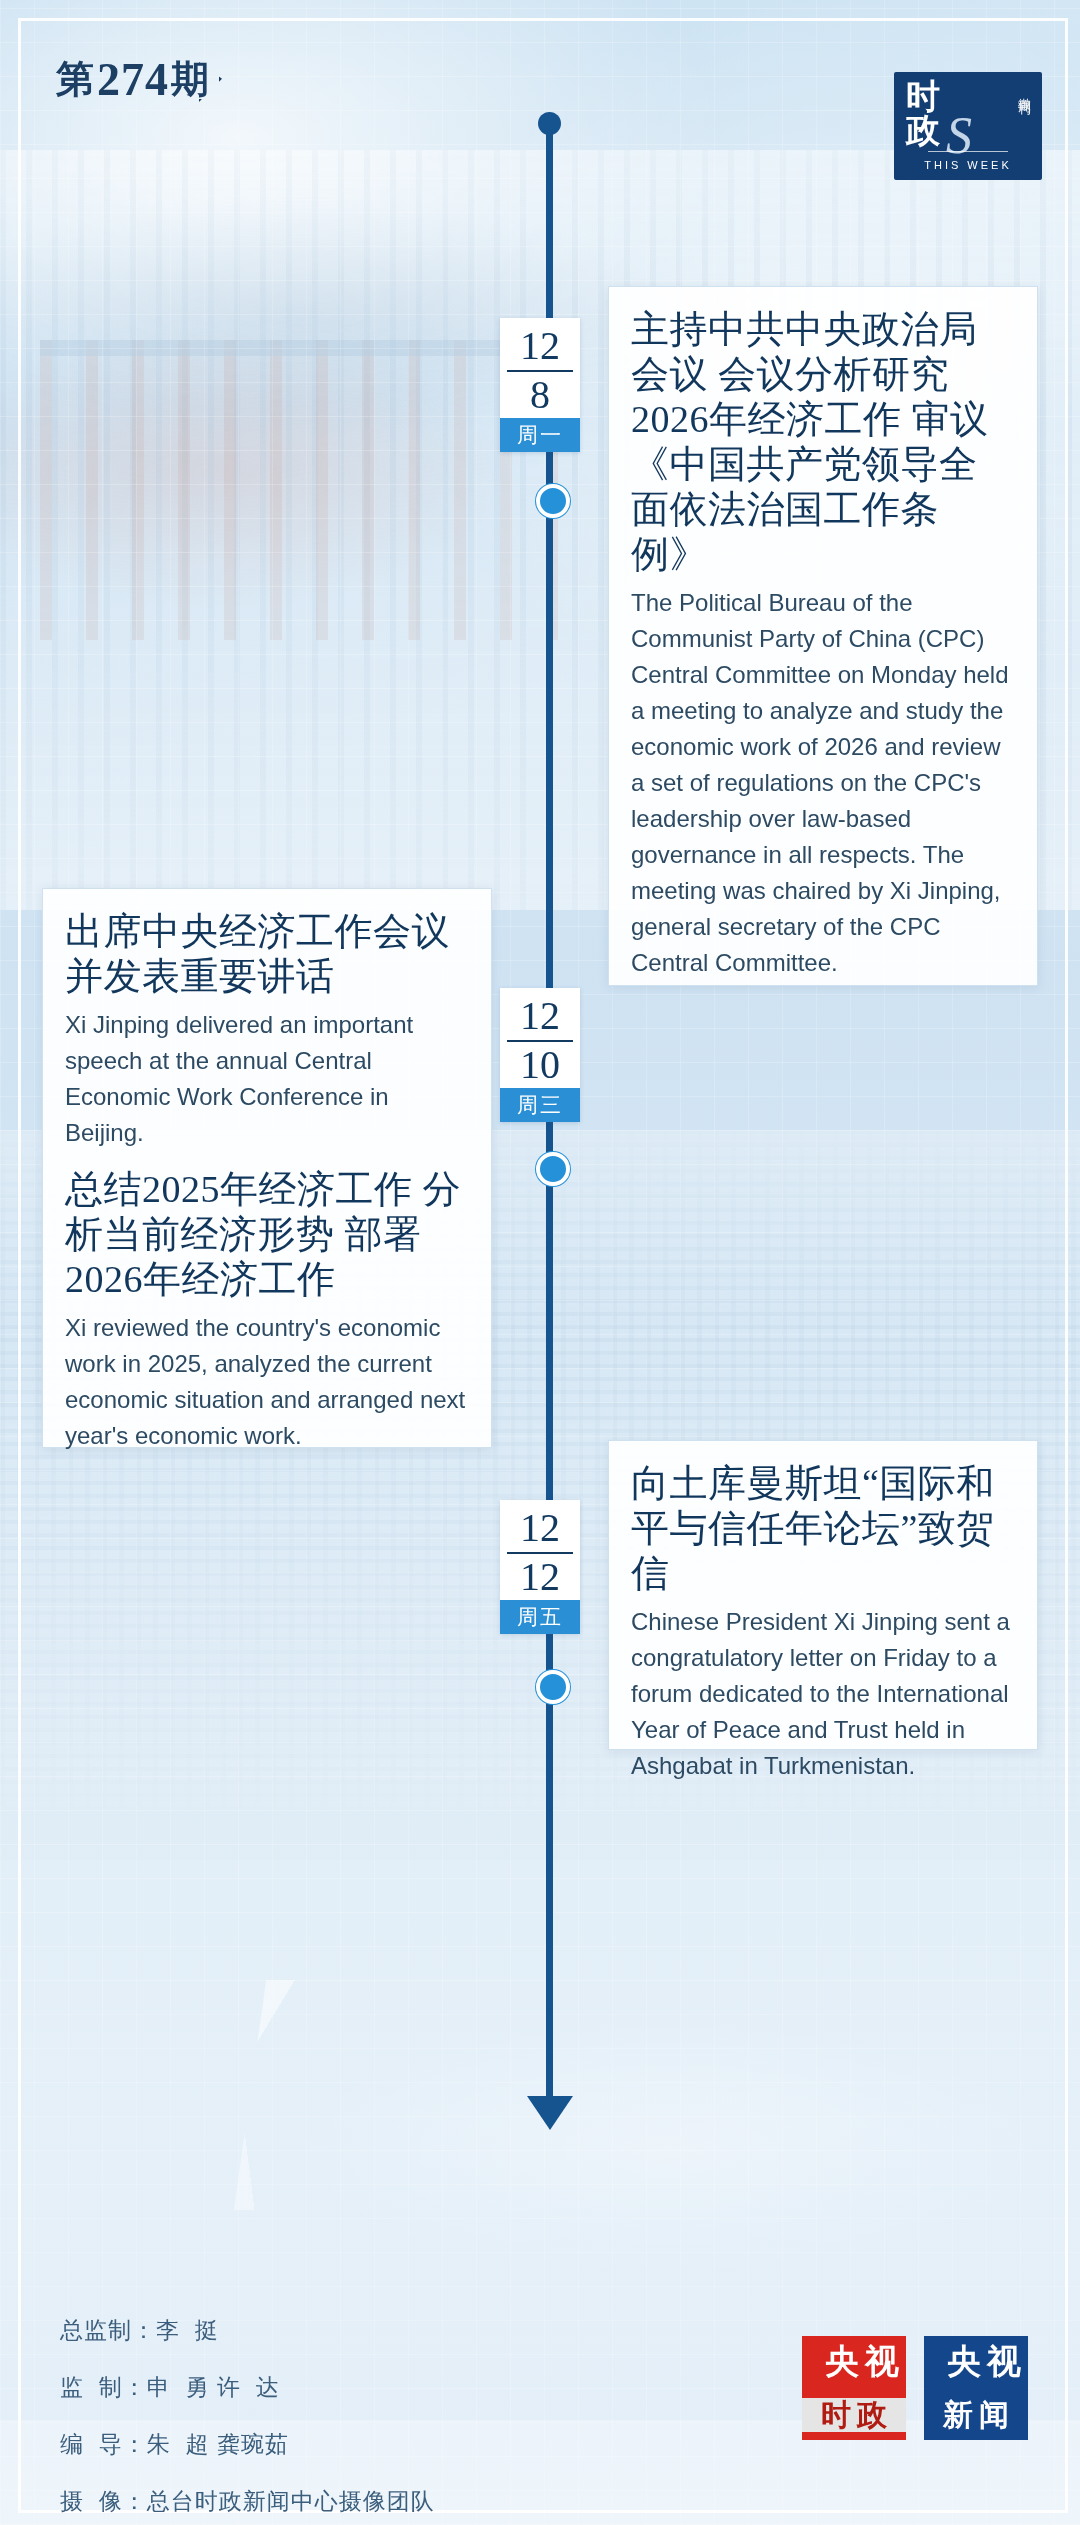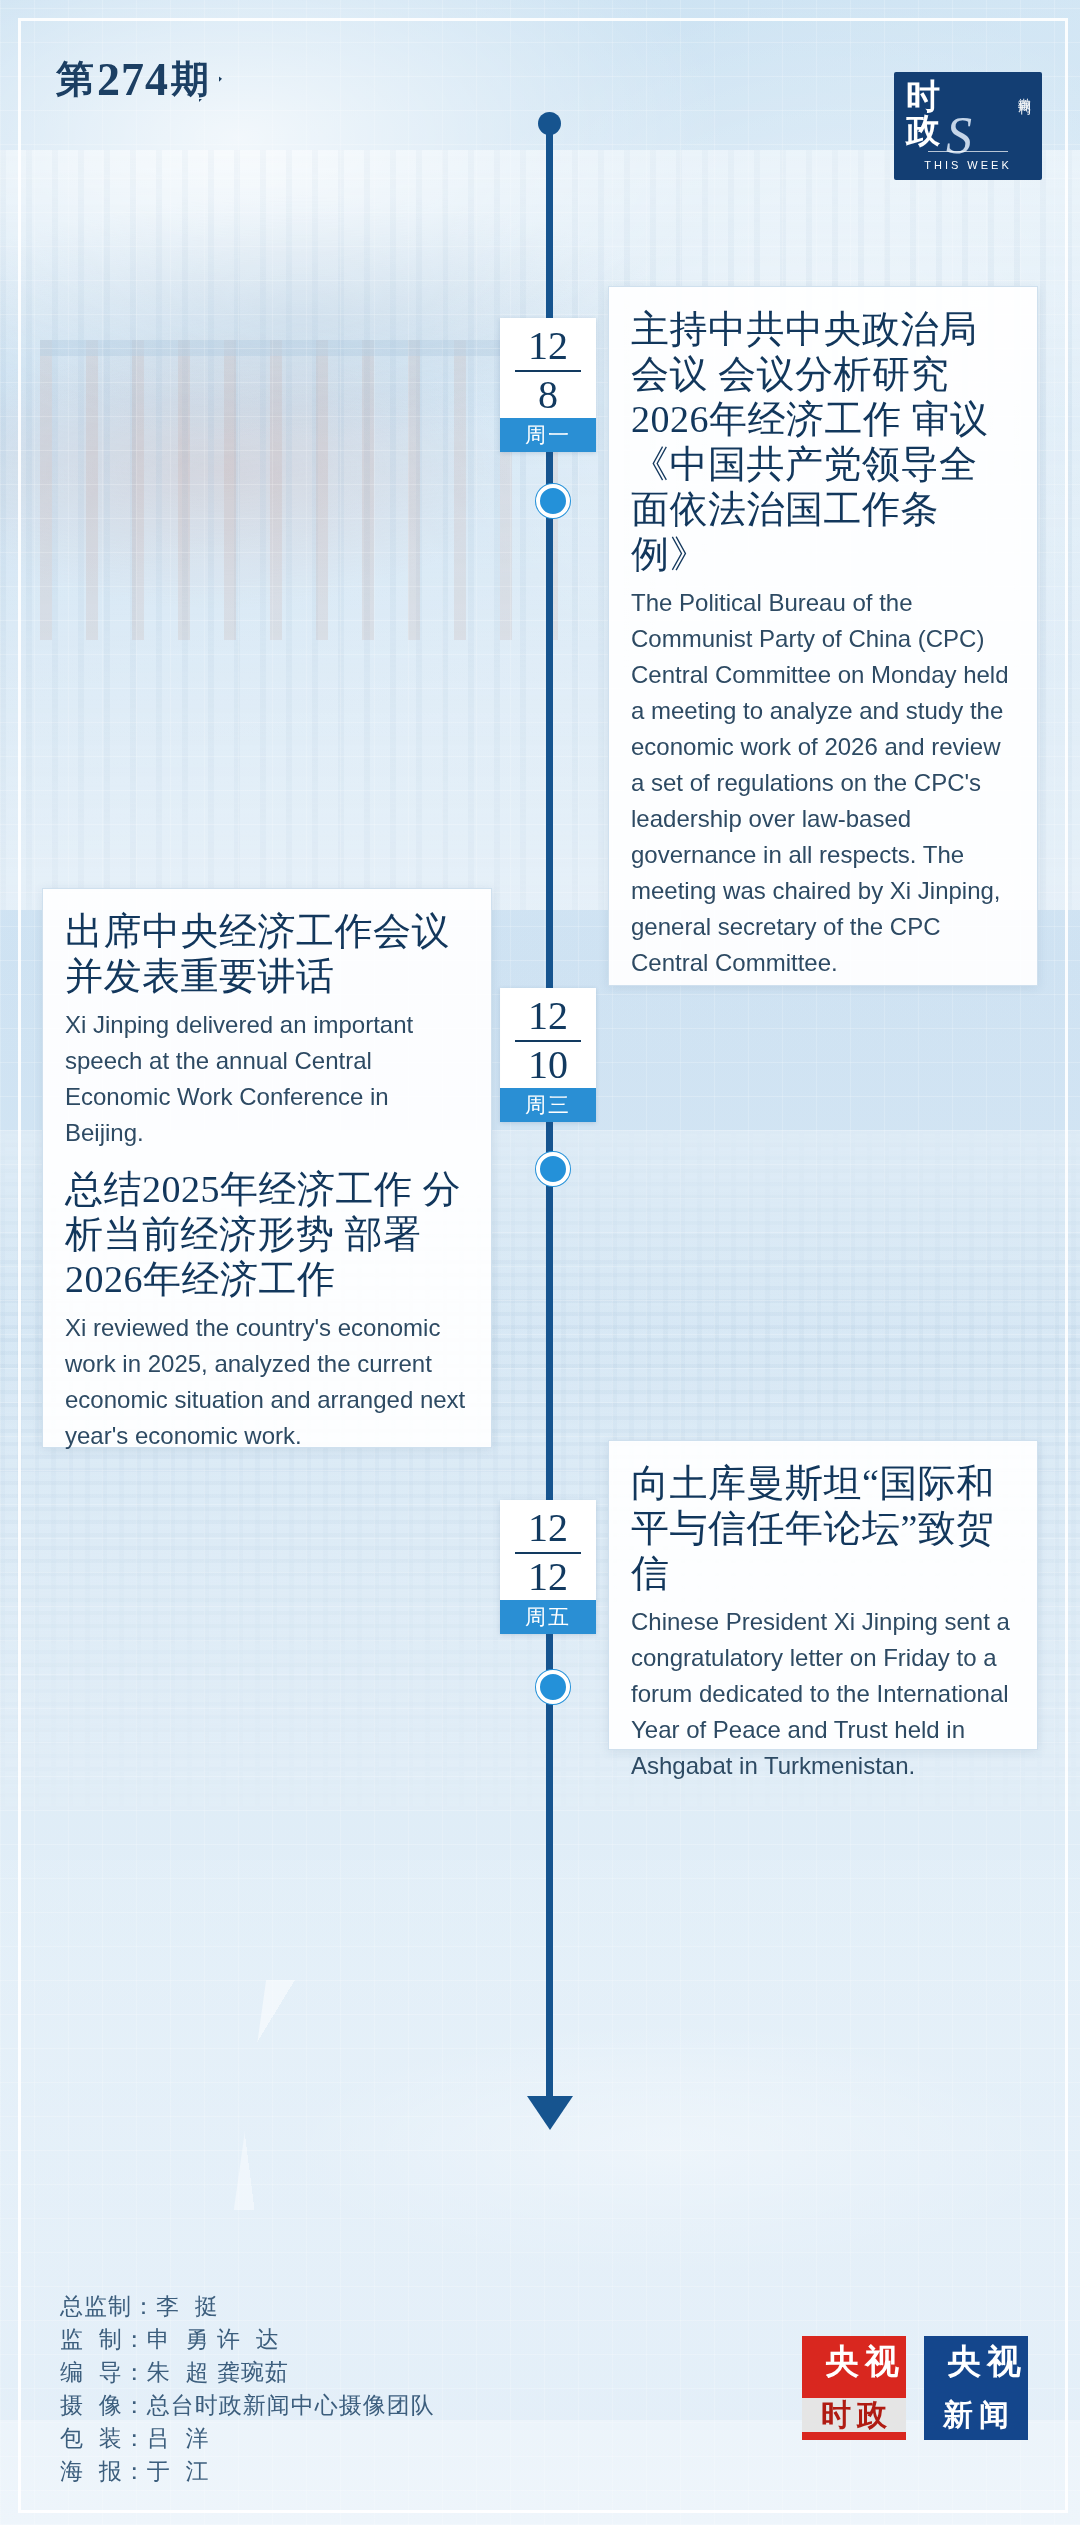--- a/index.html
+++ b/index.html
@@ -223,7 +223,7 @@
   
   .datechip {
     position: absolute;
-    width: 96px;
+    width: 80px;
     background: #ffffff;
     text-align: center;
     box-shadow: 0 1px 4px rgba(40,80,120,0.18);

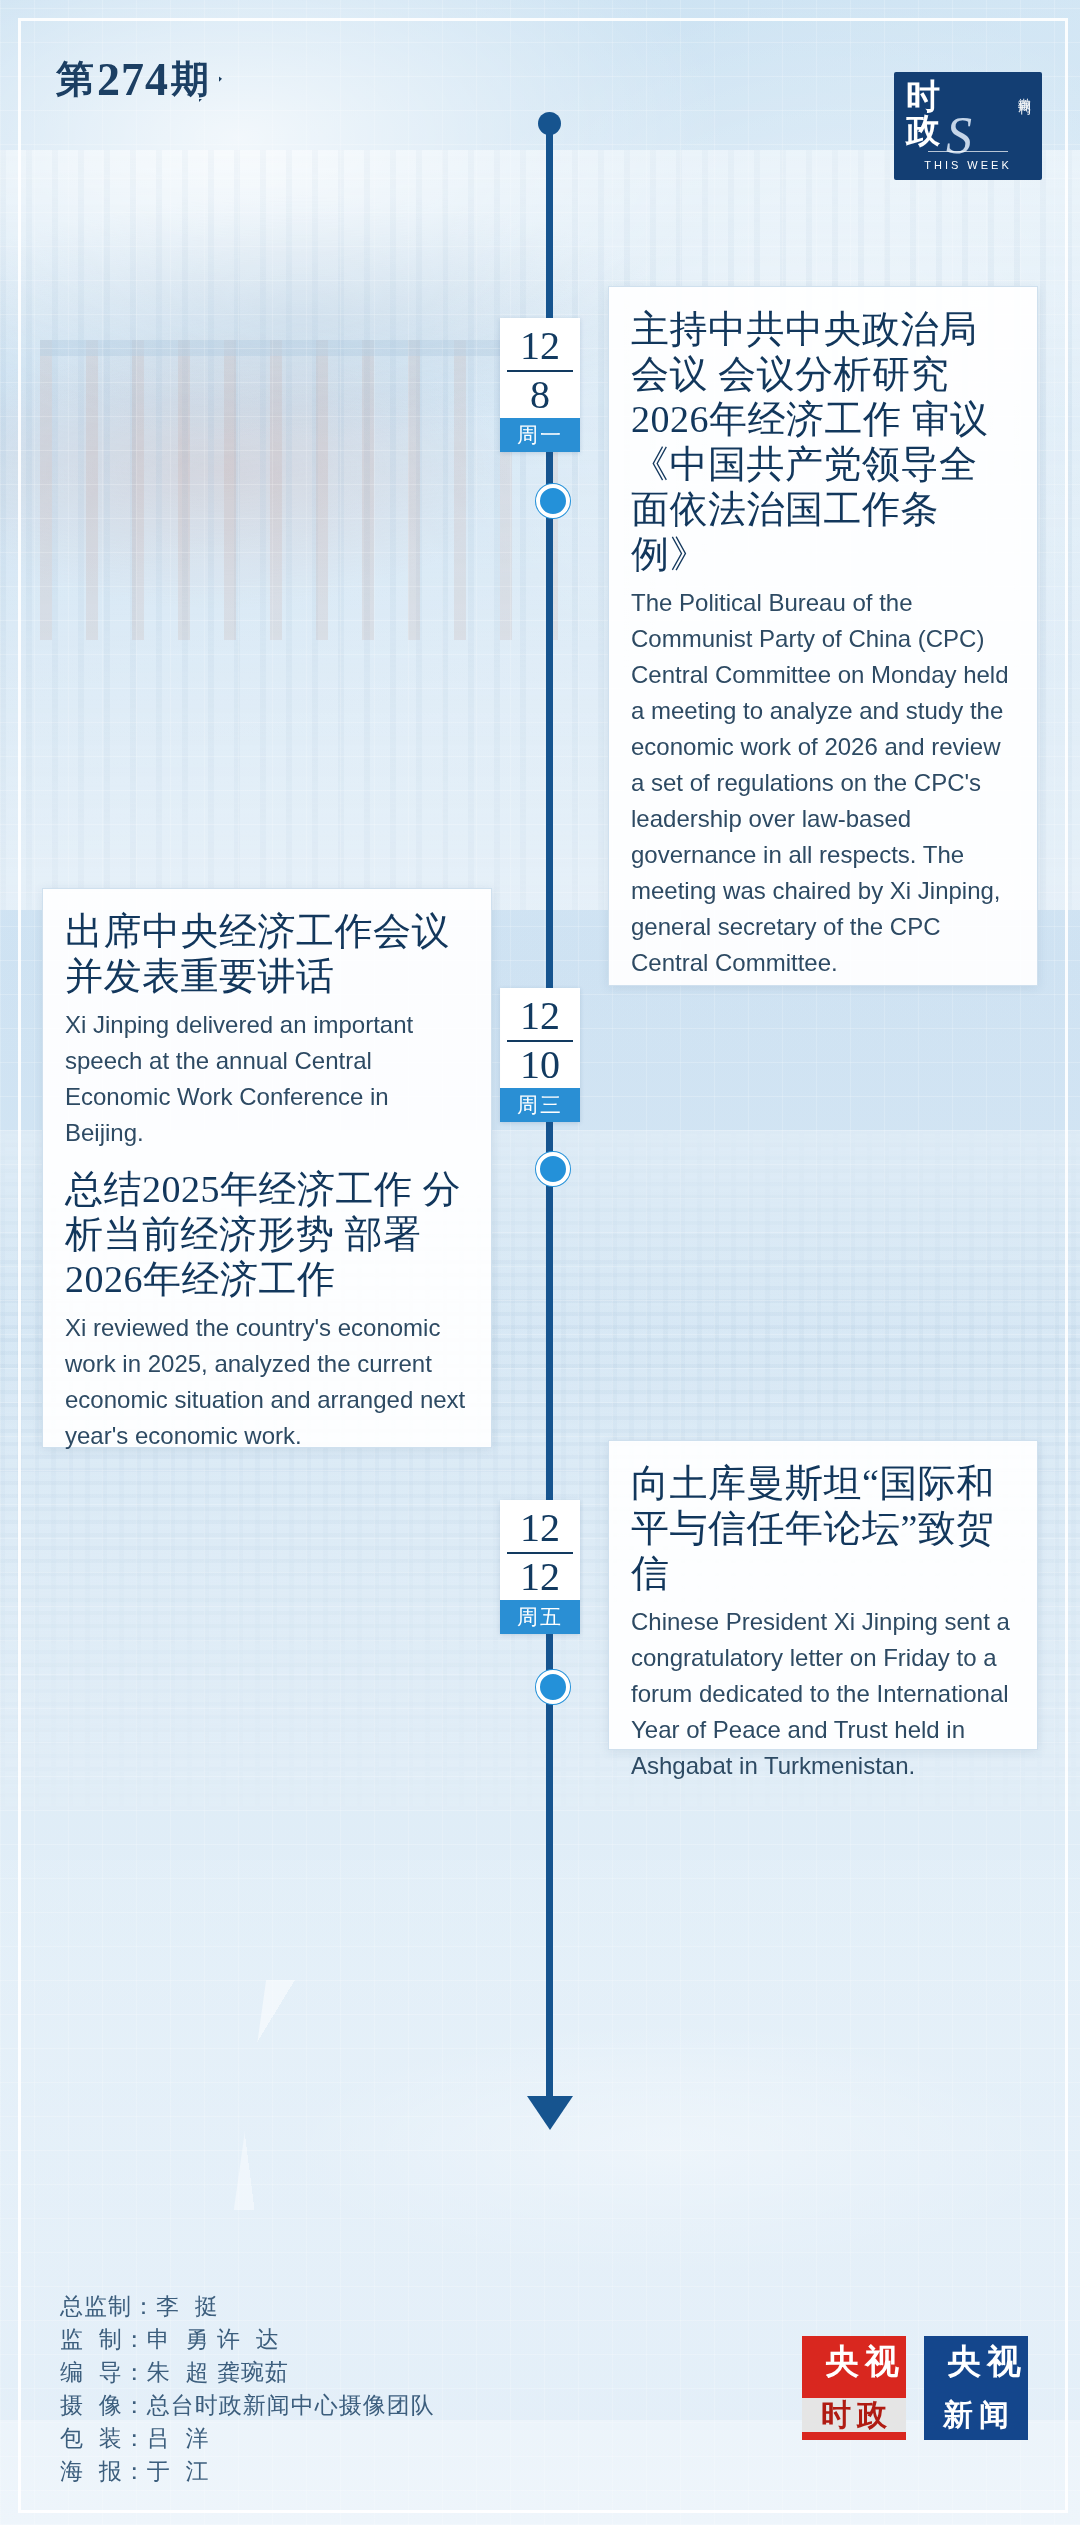--- a/index.html
+++ b/index.html
@@ -294,7 +294,7 @@
     line-height: 33px;
     letter-spacing: 1px;
   }
-  .credits div { white-space: pre; }
+  .credits div { white-space: pre; margin-top: 24px; }
 
   .badges {
     position: absolute;

